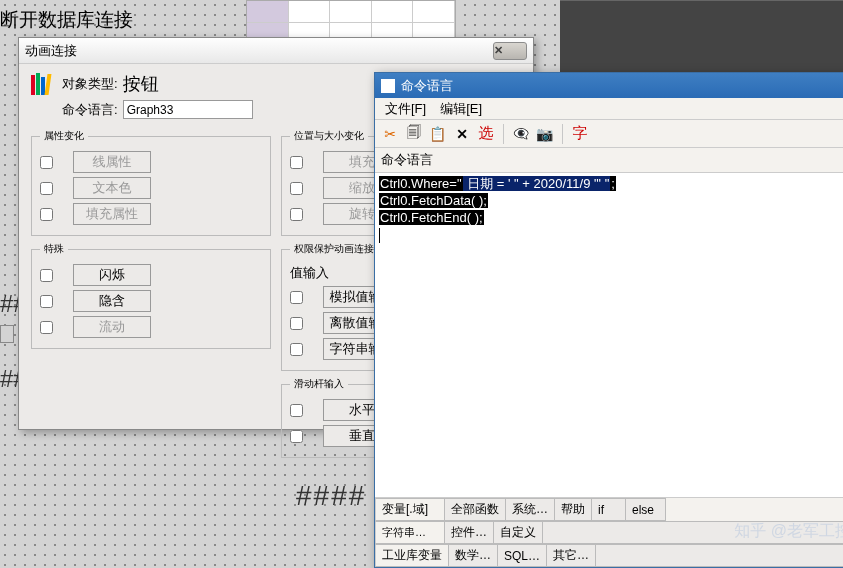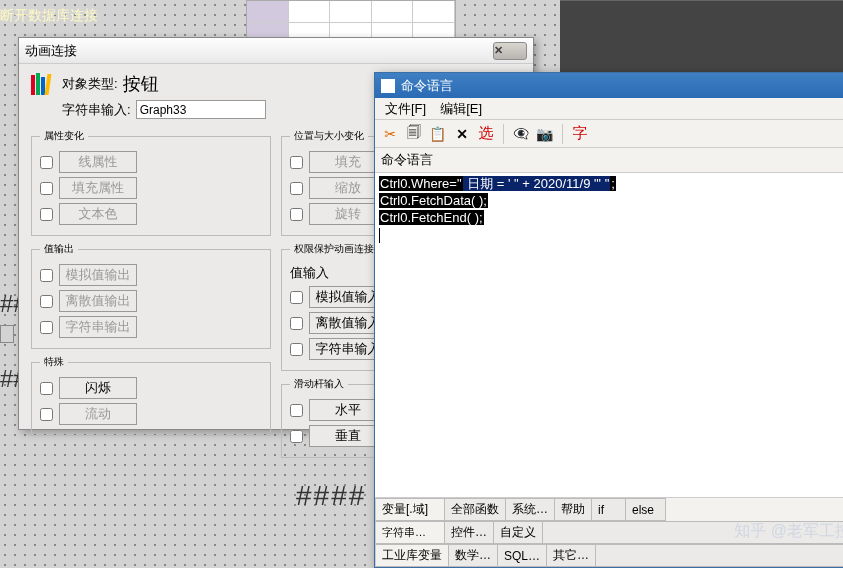--- a/index.html
+++ b/index.html
@@ -9,7 +9,7 @@
 .bg-button-col { flex: 1; border-right: 1px solid #ccc; }
 .bg-button-col:first-child { background: #d3c9de; }
 .bg-button-row { height: 50%; border-bottom: 1px solid #ccc; }
-.bg-text1 { position: absolute; left: 0; top: 7px; font-size: 14px; color: #fef9c3; }
+.bg-text1 { position: absolute; left: 0; top: 7px; font-size: 19px; color: #000000; }
 .dark-strip { position: absolute; left: 560px; top: 0; width: 283px; height: 72px; background: #444; border-top: 1px solid #666; }
 
 

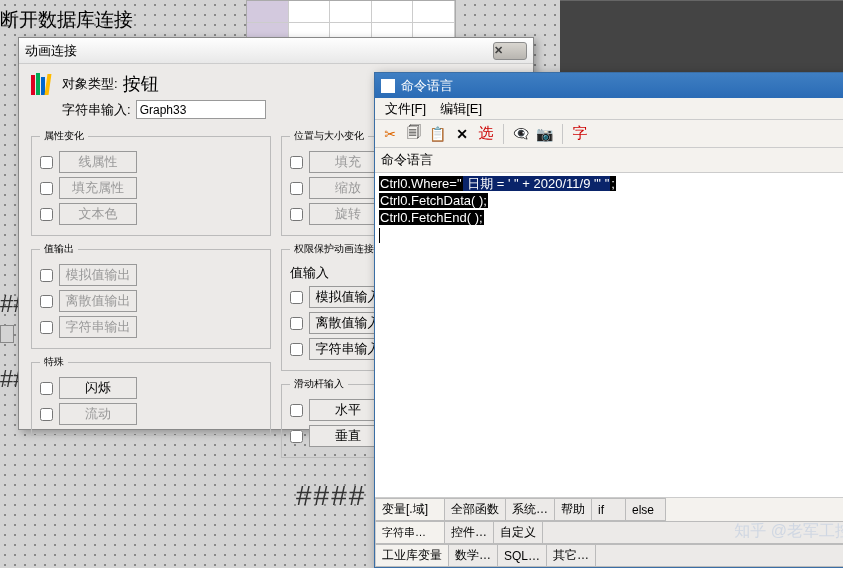--- a/index.html
+++ b/index.html
@@ -113,7 +113,7 @@
     </div>
     <div class="top-row">
       <div style="width:26px"></div>
-      <span class="lbl">字符串输入:</span>
+      <span class="lbl">命令语言:</span>
       <input class="txtbox" style="width: 130px;" value="Graph33">
       <div style="flex:1"></div>
       <span class="lbl">提示文本:</span>

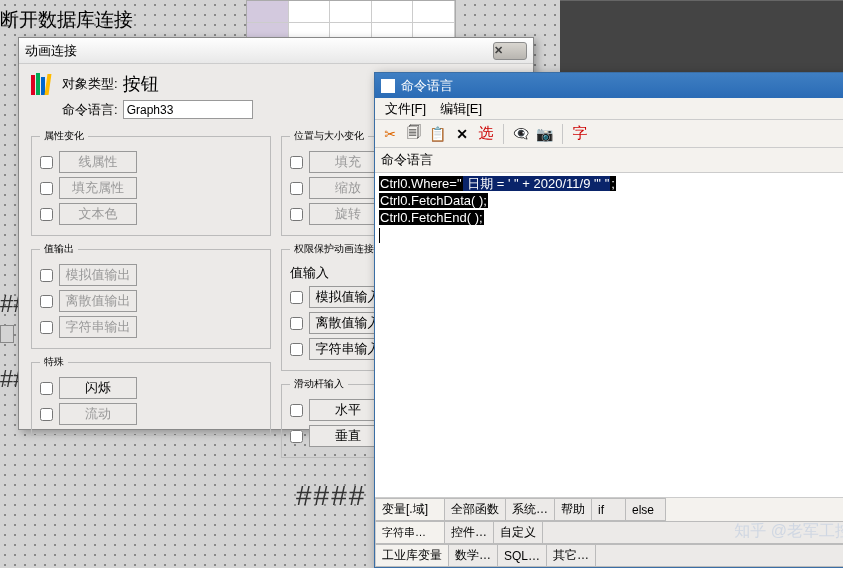--- a/index.html
+++ b/index.html
@@ -30,7 +30,7 @@
 legend { font-size: 10px; padding: 0 4px; }
 .cols { display: flex; gap: 10px; }
 .col { flex: 1; }
-.chk-row { display: flex; align-items: center; margin-bottom: 4px; gap: 6px; }
+.chk-row { display: flex; align-items: center; margin-bottom: 4px; gap: 20px; }
 .chk-row input[type=checkbox] { width: 13px; height: 13px; }
 .btn-dlg { width: 78px; height: 22px; background: #eceae8; border: 1px solid #999; font-size: 13px; cursor: pointer; }
 .btn-dlg:disabled { color: #999; }

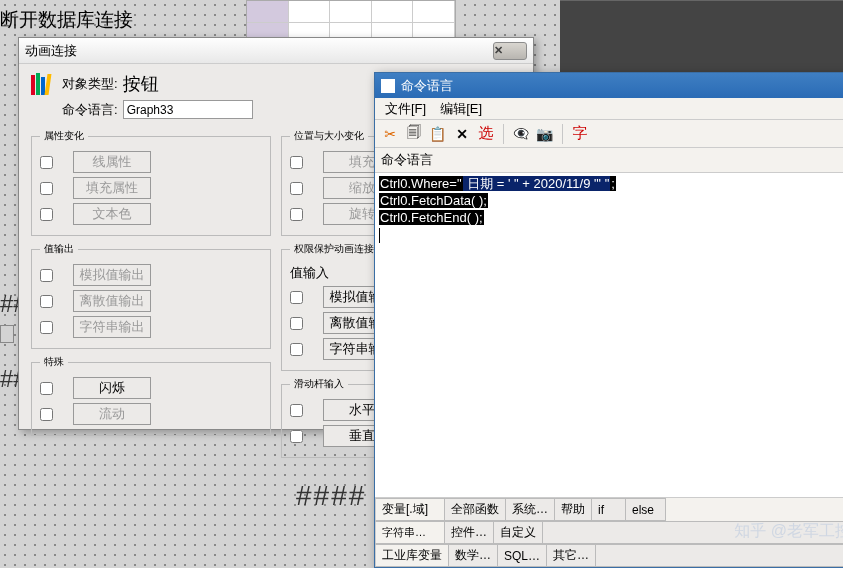--- a/index.html
+++ b/index.html
@@ -130,11 +130,11 @@
             </div>
           <div class="chk-row">
               <input type="checkbox" style="">
+              <button class="btn-dlg" disabled="">文本色</button>
+            </div>
+          <div class="chk-row">
+              <input type="checkbox" style="">
               <button class="btn-dlg" disabled="">填充属性</button>
-            </div>
-          <div class="chk-row">
-              <input type="checkbox" style="">
-              <button class="btn-dlg" disabled="">文本色</button>
             </div>
         </fieldset>
         <fieldset>

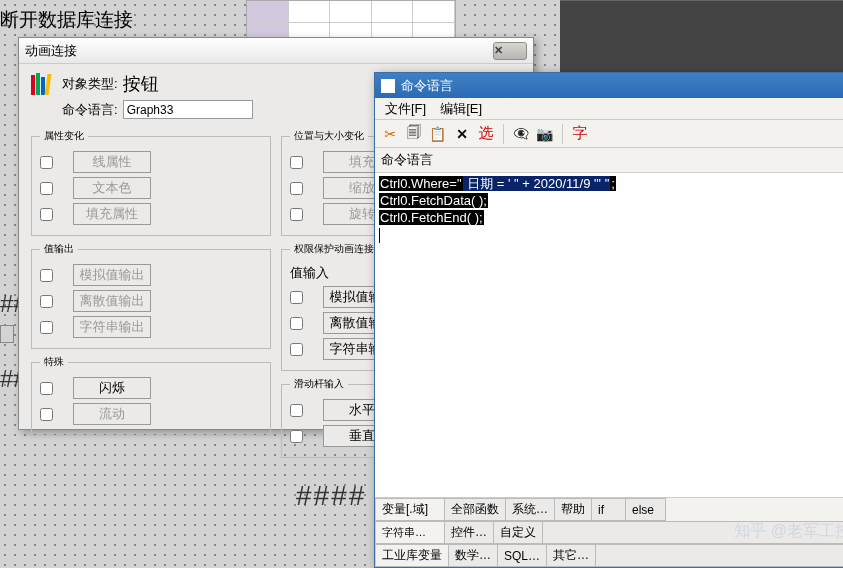--- a/index.html
+++ b/index.html
@@ -138,21 +138,6 @@
             </div>
         </fieldset>
         <fieldset>
-          <legend>值输出</legend>
-          <div class="chk-row">
-              <input type="checkbox" style="">
-              <button class="btn-dlg" disabled="">模拟值输出</button>
-            </div>
-          <div class="chk-row">
-              <input type="checkbox" style="">
-              <button class="btn-dlg" disabled="">离散值输出</button>
-            </div>
-          <div class="chk-row">
-              <input type="checkbox" style="">
-              <button class="btn-dlg" disabled="">字符串输出</button>
-            </div>
-        </fieldset>
-        <fieldset>
           <legend>特殊</legend>
           <div class="chk-row">
               <input type="checkbox" style="">

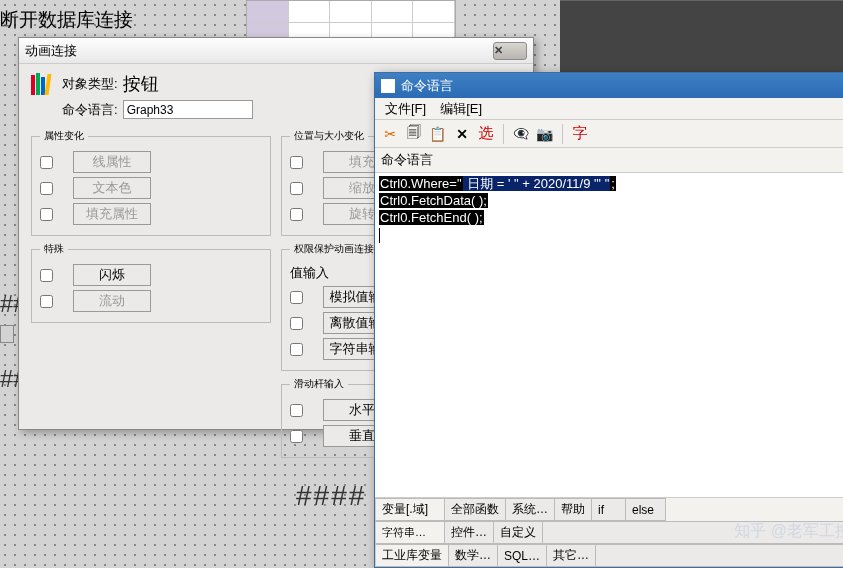--- a/index.html
+++ b/index.html
@@ -145,6 +145,10 @@
             </div>
           <div class="chk-row">
               <input type="checkbox" style="">
+              <button class="btn-dlg">隐含</button>
+            </div>
+          <div class="chk-row">
+              <input type="checkbox" style="">
               <button class="btn-dlg" disabled="">流动</button>
             </div>
         </fieldset>

